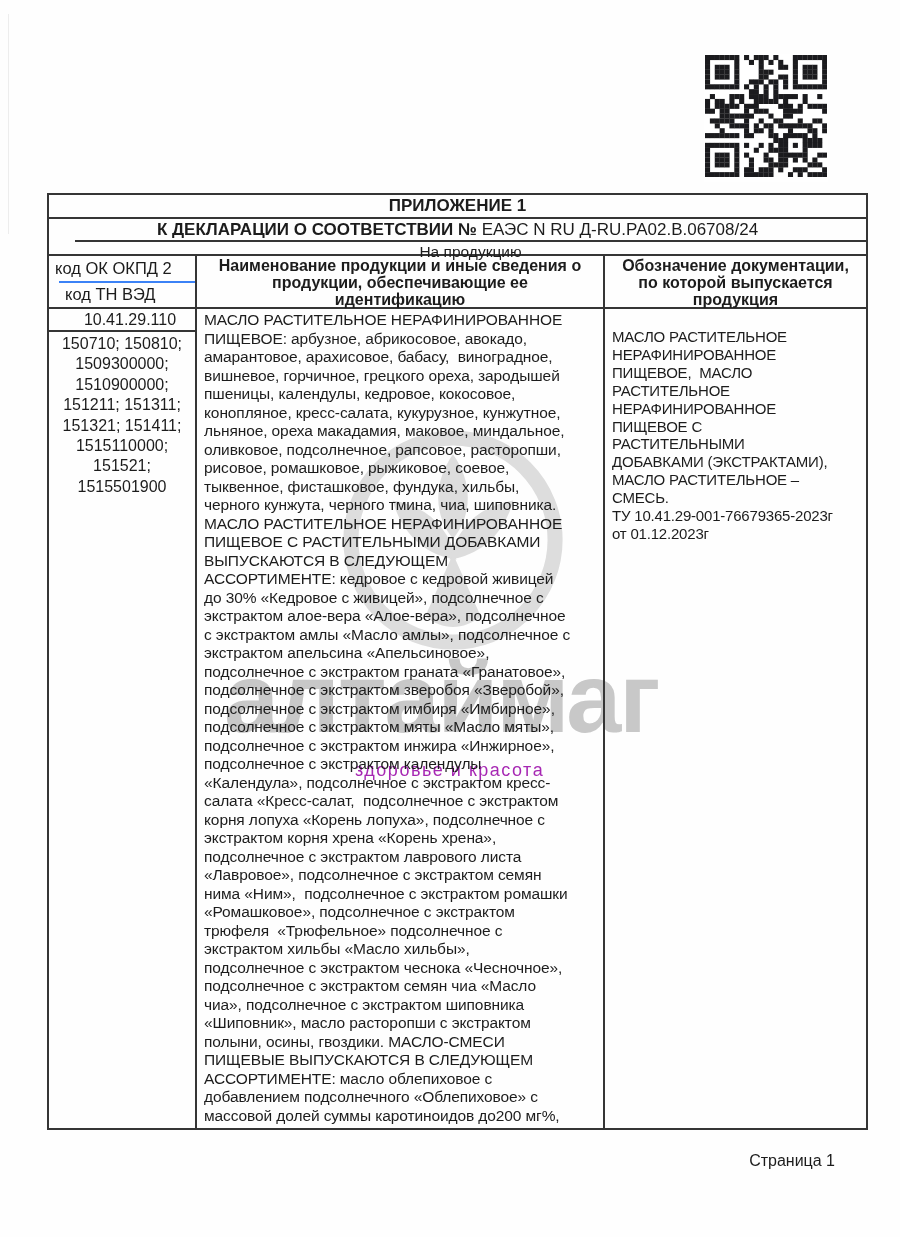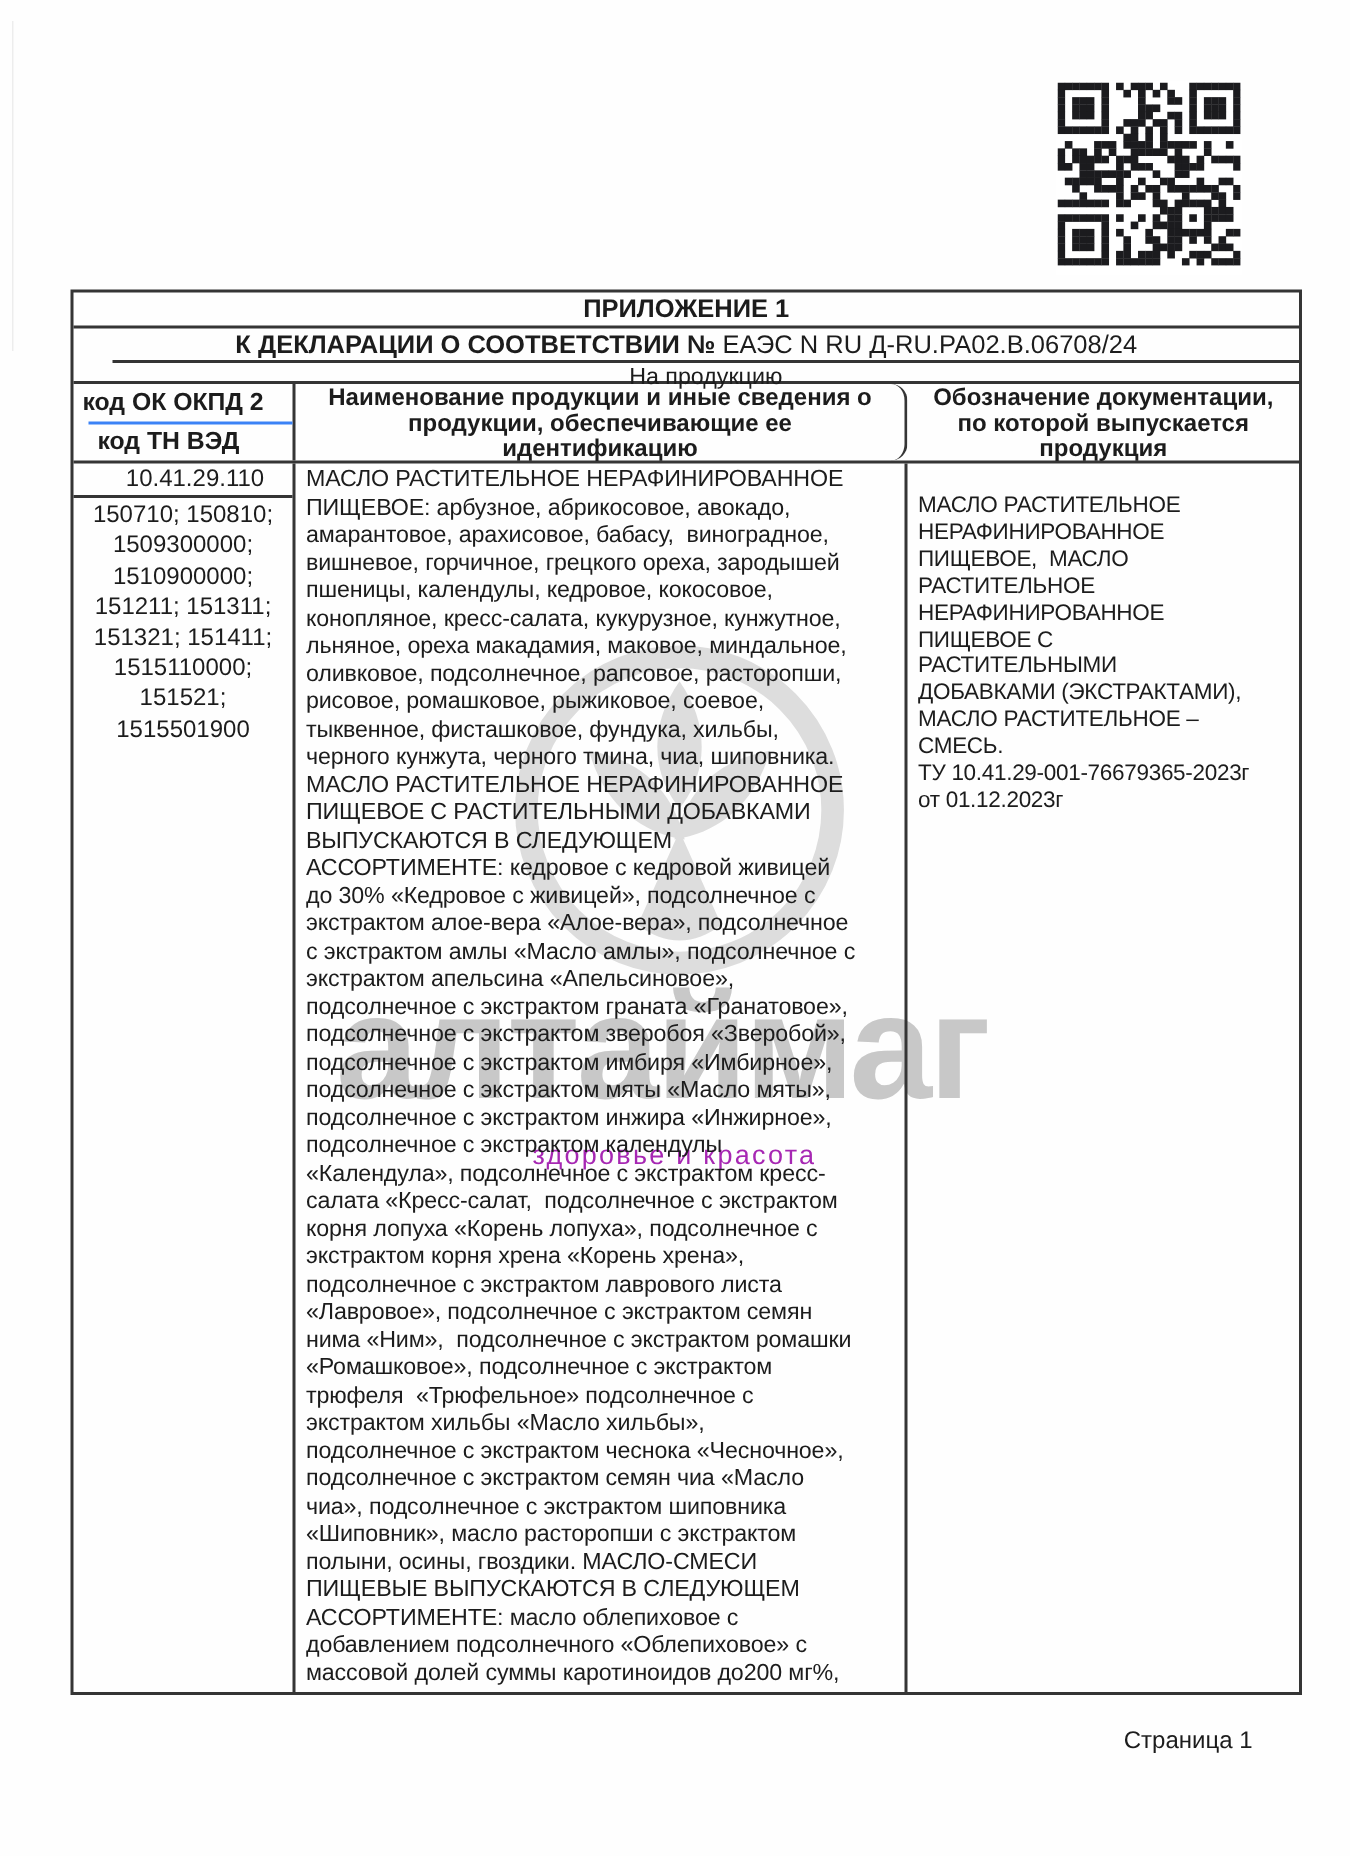--- a/index.html
+++ b/index.html
@@ -47,7 +47,7 @@
 
   .head-row { display:flex; border-top:2px solid #353535; height:53px; }
   .head-col1 { width:148px; border-right:2px solid #353535; display:flex; flex-direction:column; }
-  .head-col1 .half { flex:1; display:flex; align-items:center; padding-left:6px; font-weight:bold; font-size:16.5px; }
+  .head-col1 .half { flex:1; display:flex; align-items:center; padding-left:6px; font-weight:normal; font-size:16.5px; }
   .head-col1 .half + .half { border-top:2px solid #3b82f6;margin-left:10px; }
   .head-col2 { width:408px; border-right:2px solid #353535; font-weight:bold; font-size:16px;
                line-height:17px; white-space:pre-line; text-align:center; padding-top:1px;border-radius:11px; }

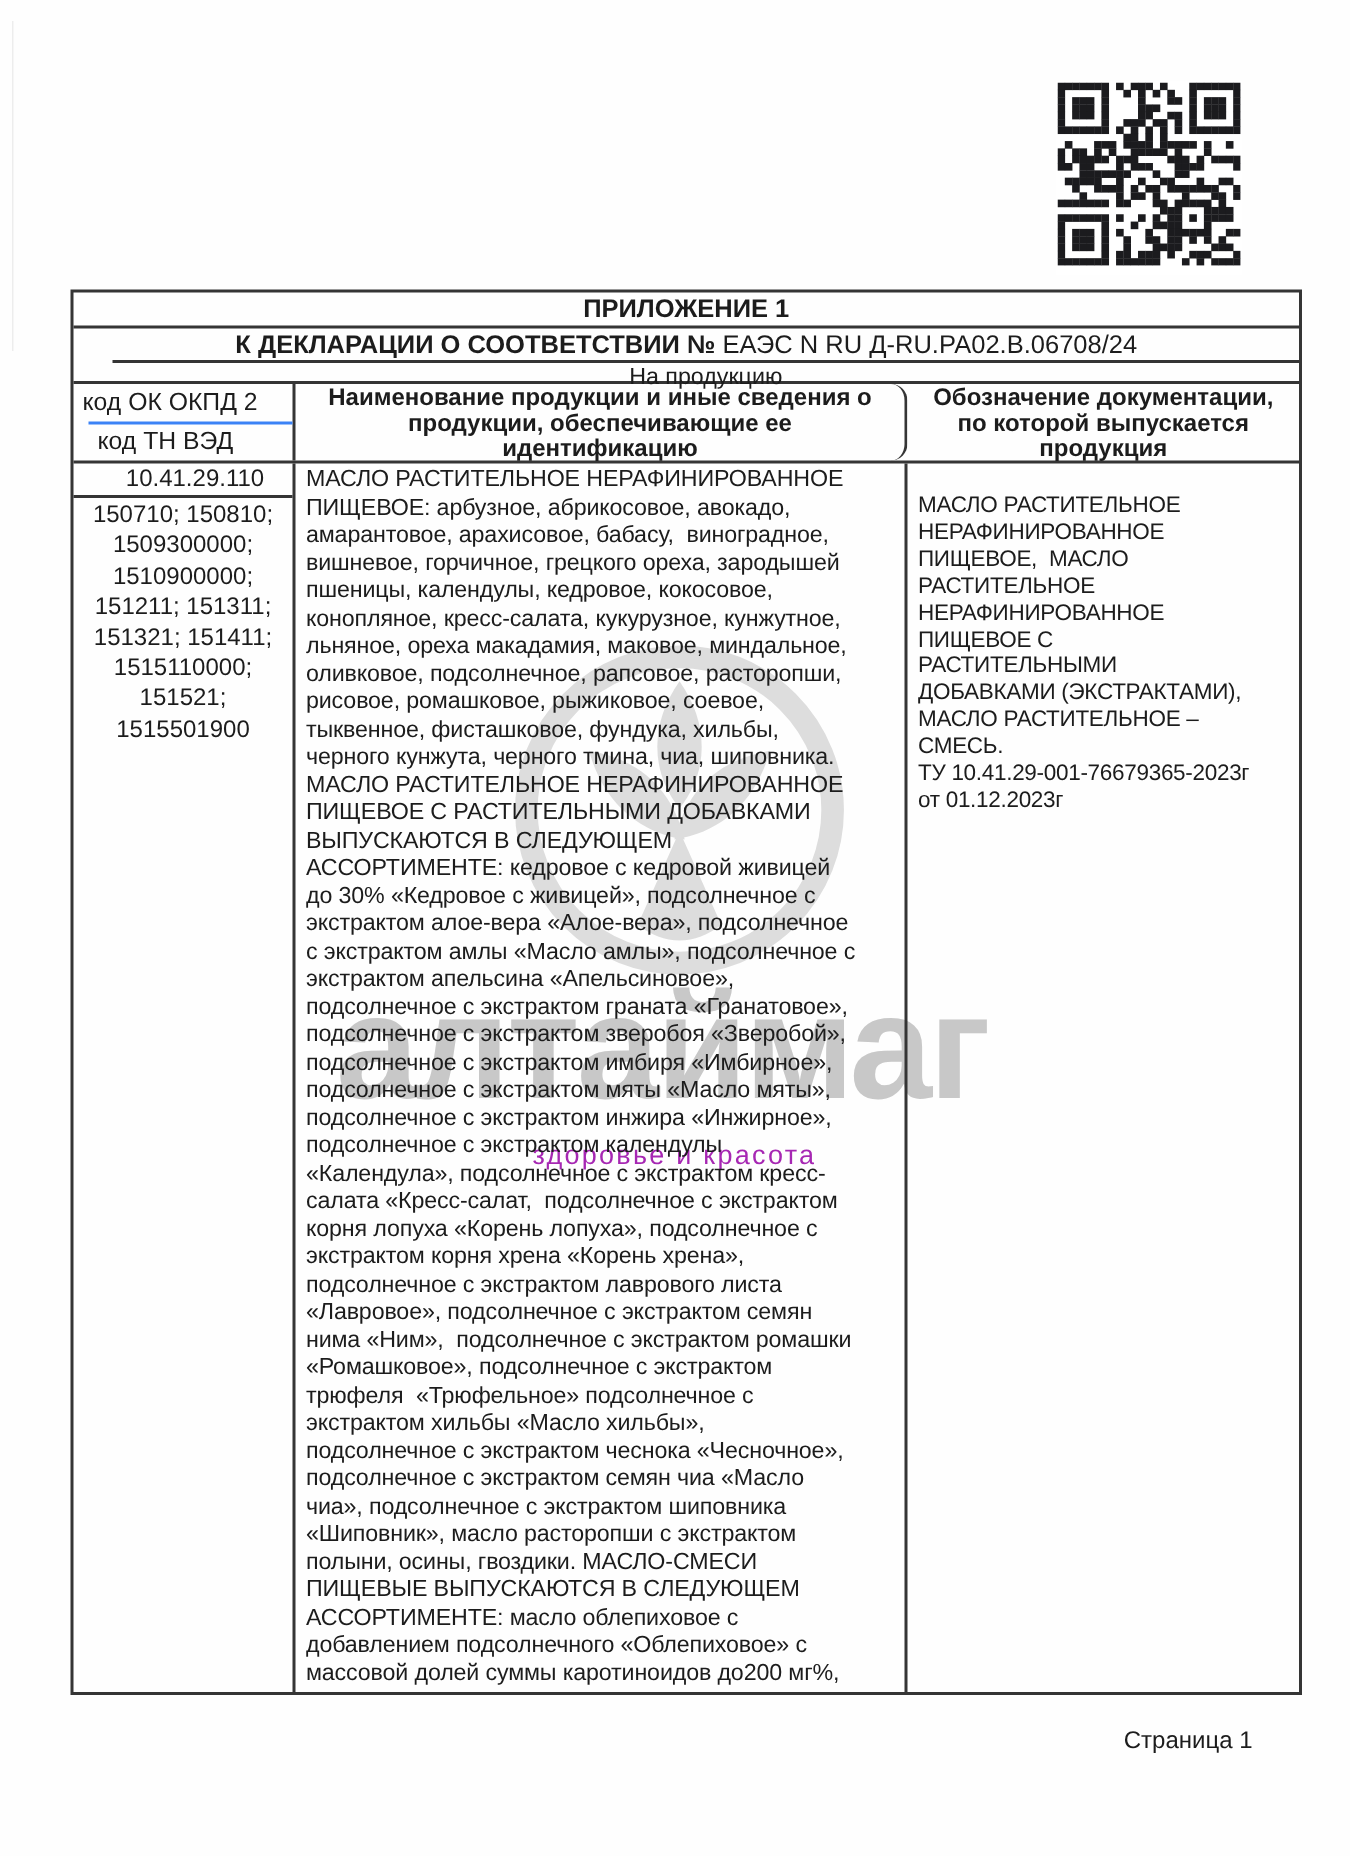--- a/index.html
+++ b/index.html
@@ -50,7 +50,7 @@
   .head-col1 .half { flex:1; display:flex; align-items:center; padding-left:6px; font-weight:normal; font-size:16.5px; }
   .head-col1 .half + .half { border-top:2px solid #3b82f6;margin-left:10px; }
   .head-col2 { width:408px; border-right:2px solid #353535; font-weight:bold; font-size:16px;
-               line-height:17px; white-space:pre-line; text-align:center; padding-top:1px;border-radius:11px; }
+               line-height:17px; white-space:pre-line; text-align:center; padding-top:1px; }
   .head-col3 { flex:1; font-weight:bold; font-size:16px; line-height:17px; white-space:pre-line;
                text-align:center; padding-top:1px; }
 

